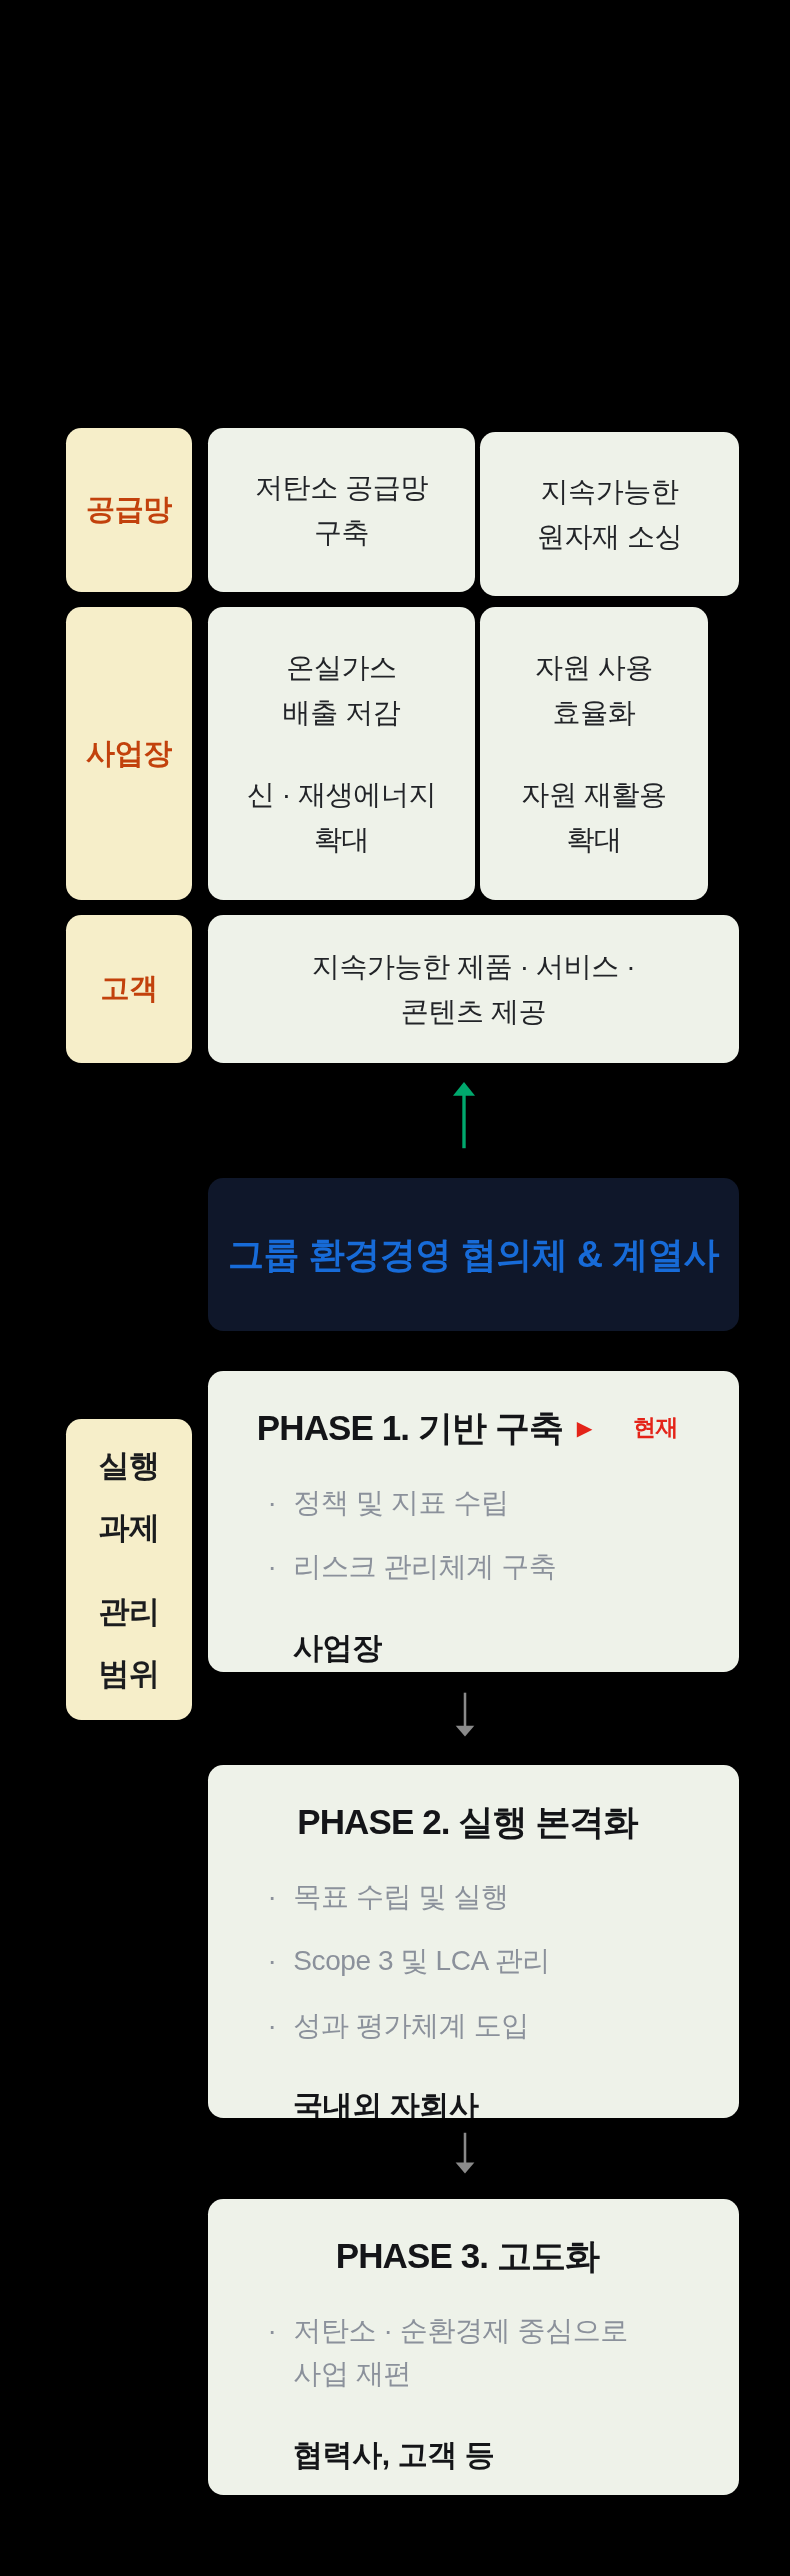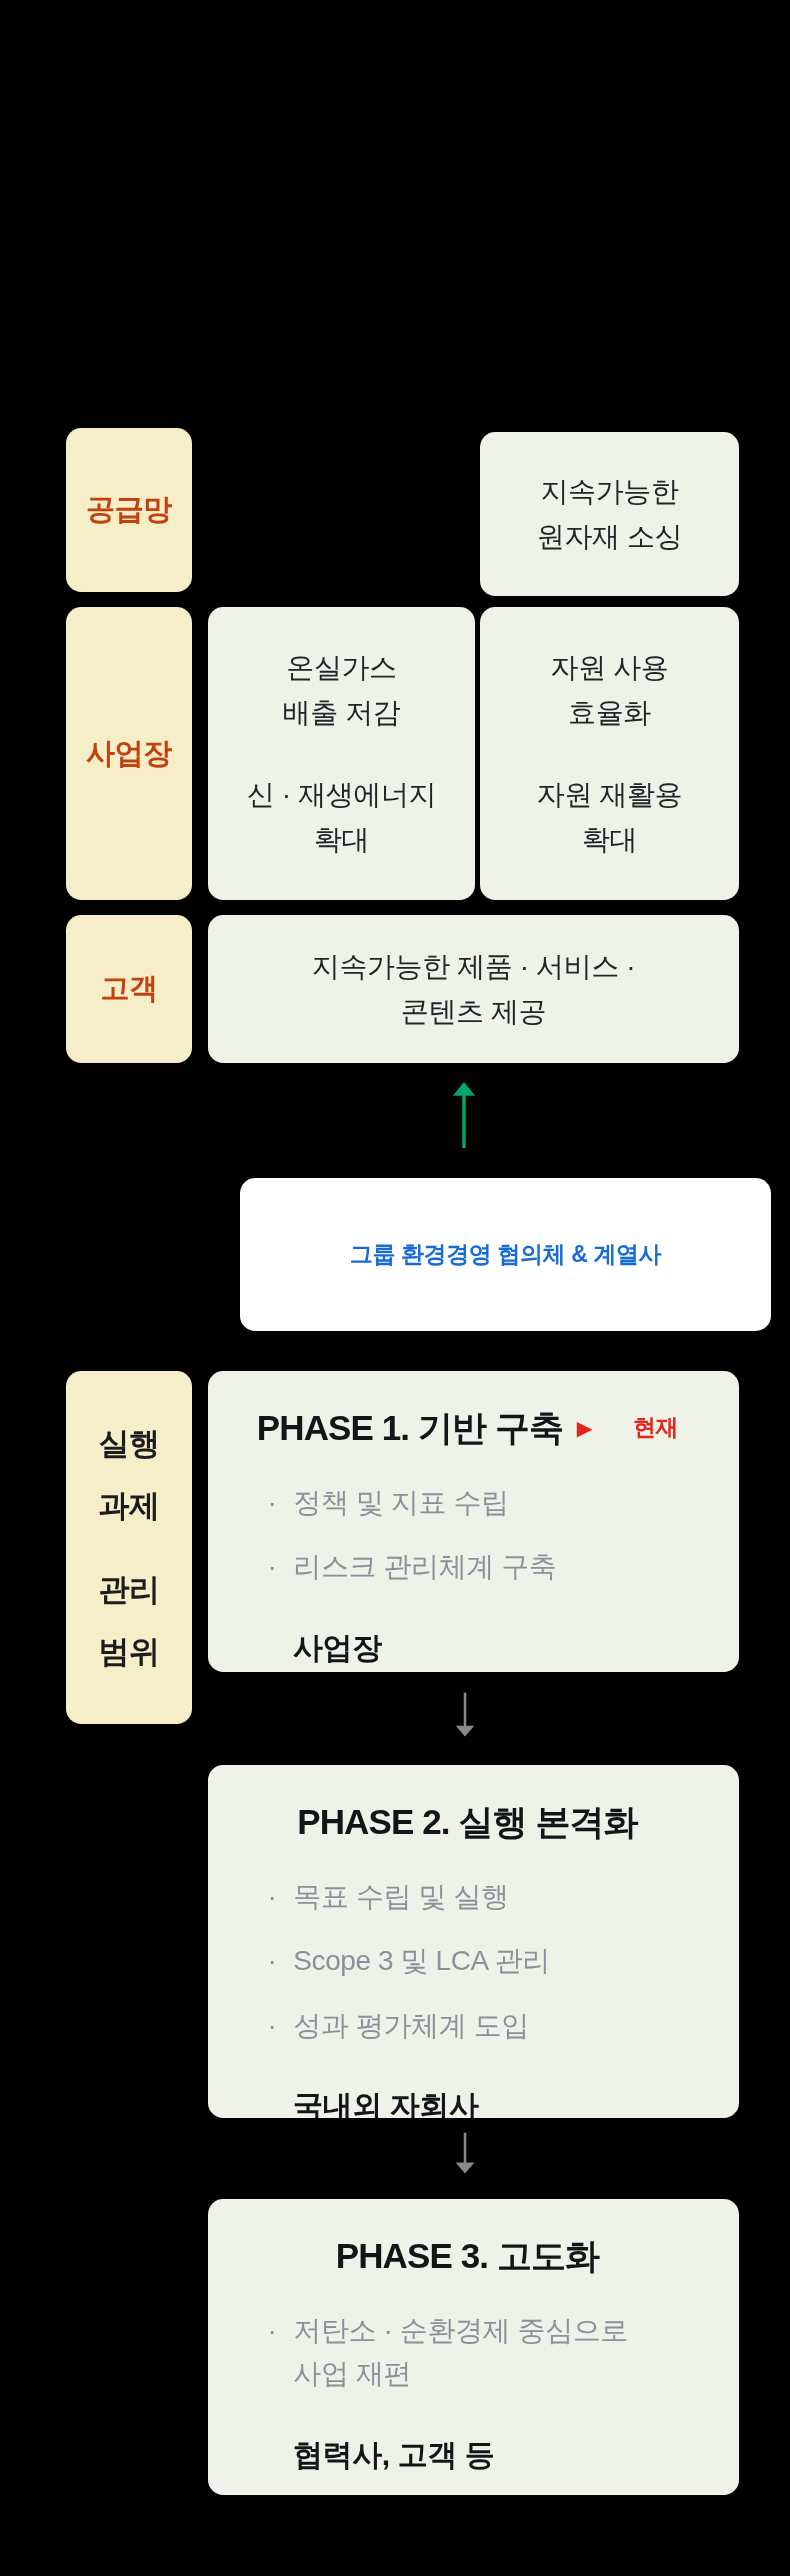--- a/index.html
+++ b/index.html
@@ -65,6 +65,12 @@
   <div class="b label" style="left:66px;top:428px;width:126px;height:164px">
     <span>공급망</span>
   </div>
+  <div class="b card" style="left:208px;top:428px;width:267px;height:164px">
+    <div class="group">
+      <span class="line">저탄소 공급망</span>
+      <span class="line">구축</span>
+    </div>
+  </div>
   <div class="b card" style="left:480px;top:432px;width:259px;height:164px">
     <div class="group">
       <span class="line">지속가능한</span>

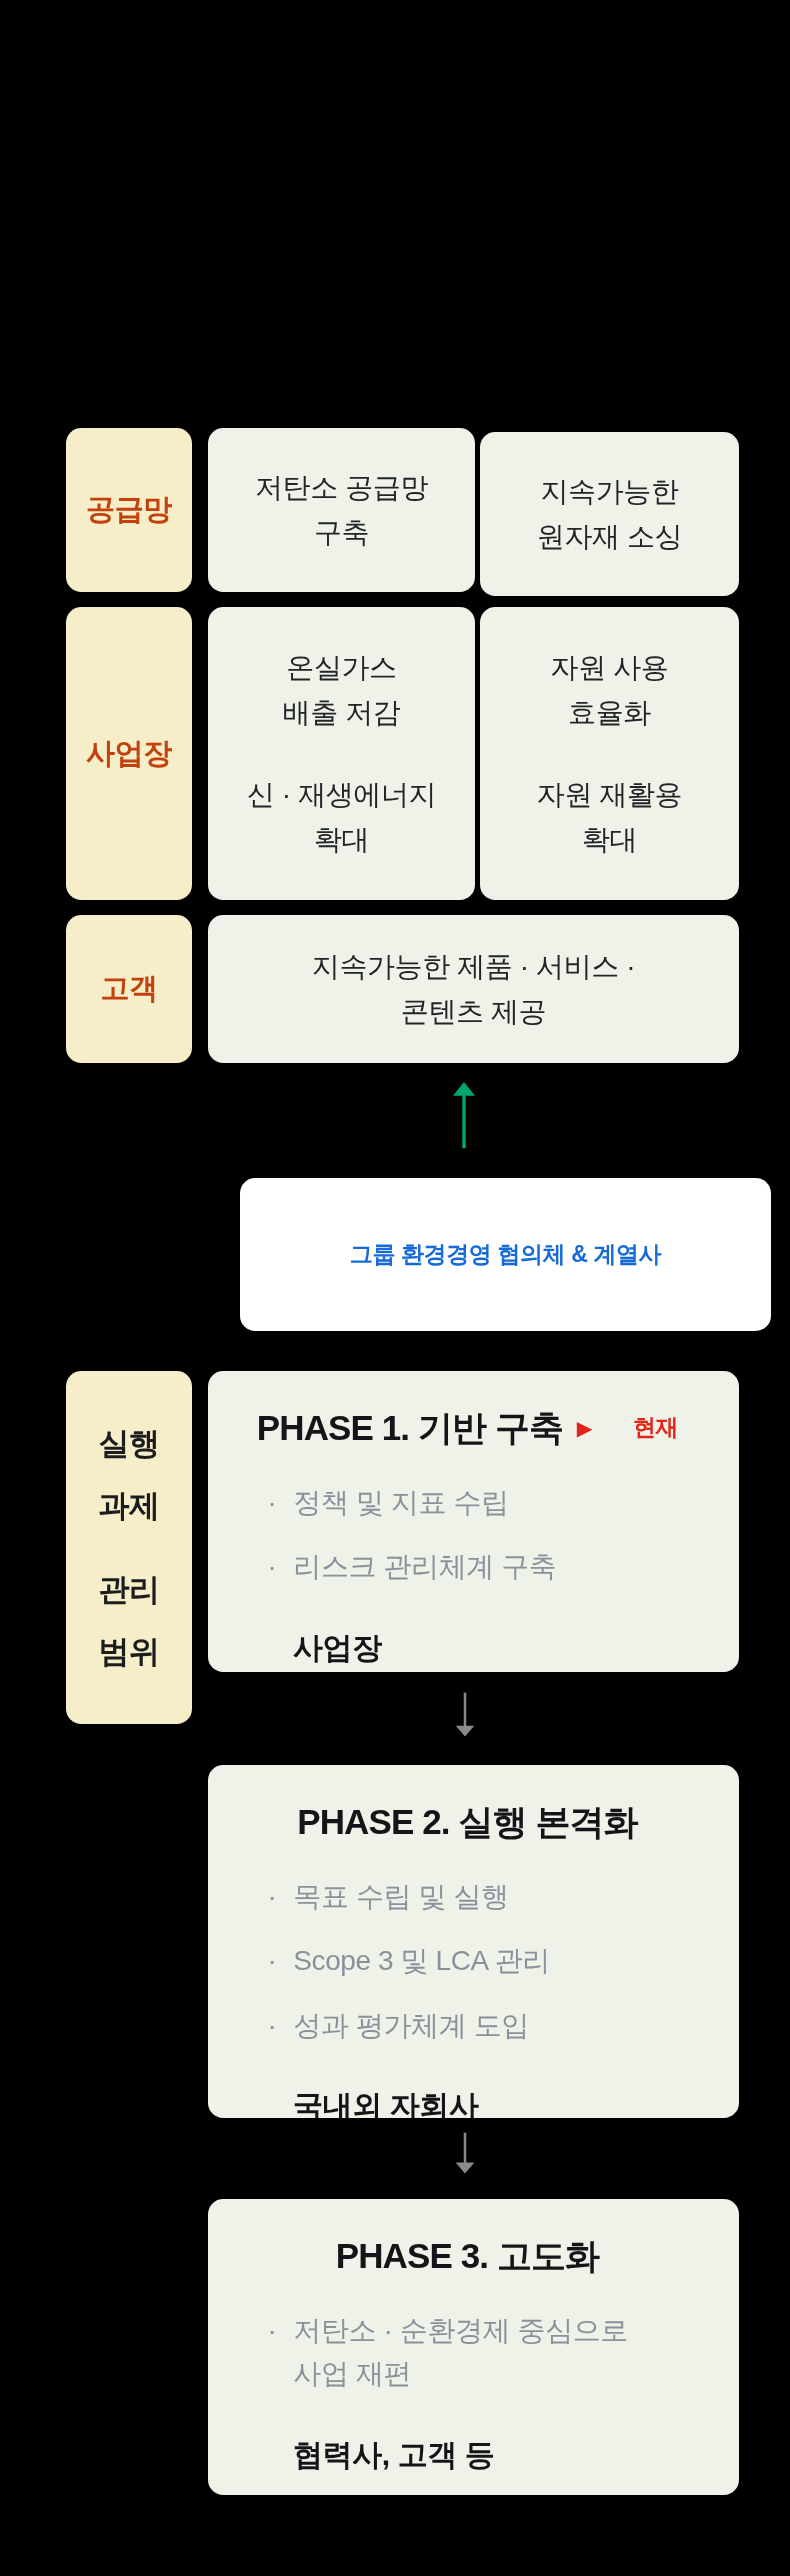--- a/index.html
+++ b/index.html
@@ -91,7 +91,7 @@
       <span class="line">확대</span>
     </div>
   </div>
-  <div class="b card" style="left:480px;top:607px;width:259px;height:293px">
+  <div class="b card" style="left:480px;top:607px;width:228px;height:293px">
     <div class="group">
       <span class="line">자원 사용</span>
       <span class="line">효율화</span>

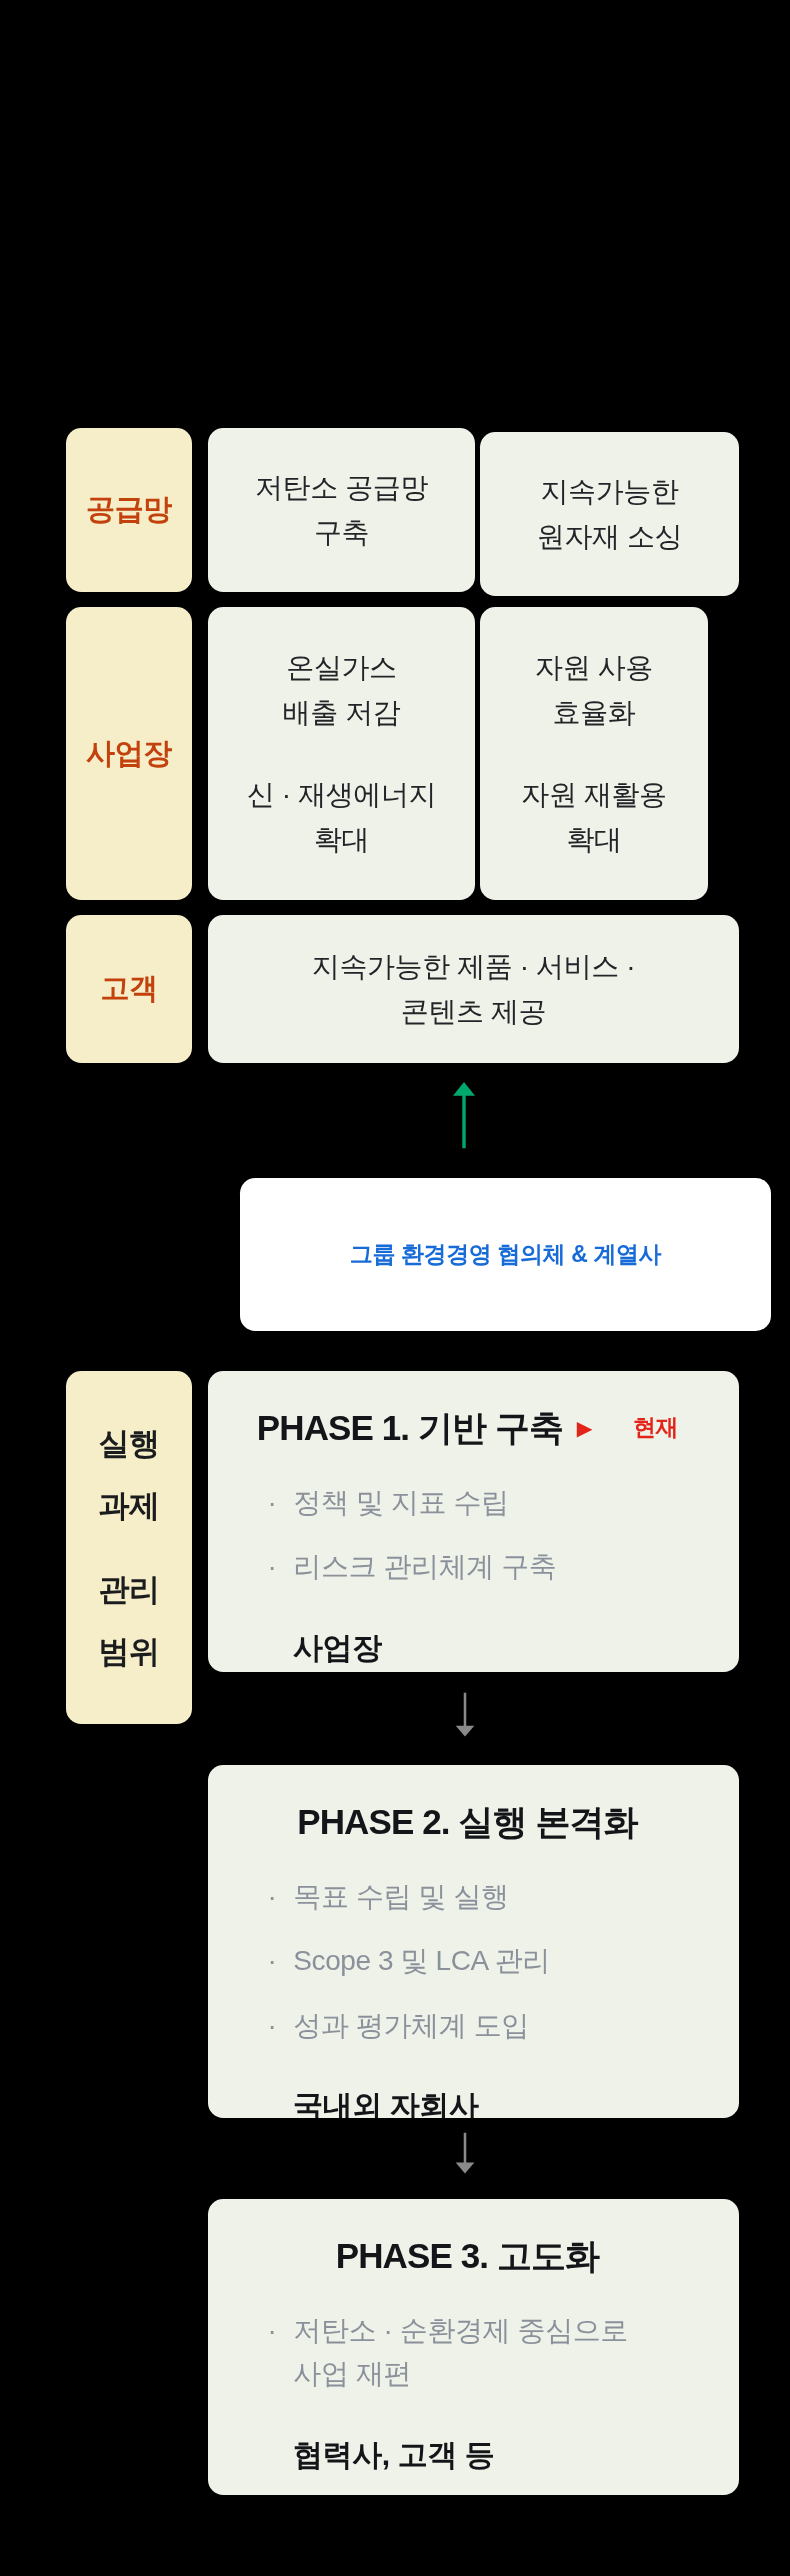--- a/index.html
+++ b/index.html
@@ -24,8 +24,8 @@
   .card .group + .group{margin-top:36px;}
   .card .line{display:block;}
   .governance{
-    background:#ffffff;font-size:23px;font-weight:800;color:#176bd8;
-    line-height:1.55;letter-spacing:-0.4px;margin-left:32px;
+    background:#0f172a;font-size:36px;font-weight:800;color:#176bd8;
+    line-height:1.55;letter-spacing:-0.4px;
   }
   .scopebox{
     background:#f6eec9;font-size:31px;font-weight:700;line-height:2.0;

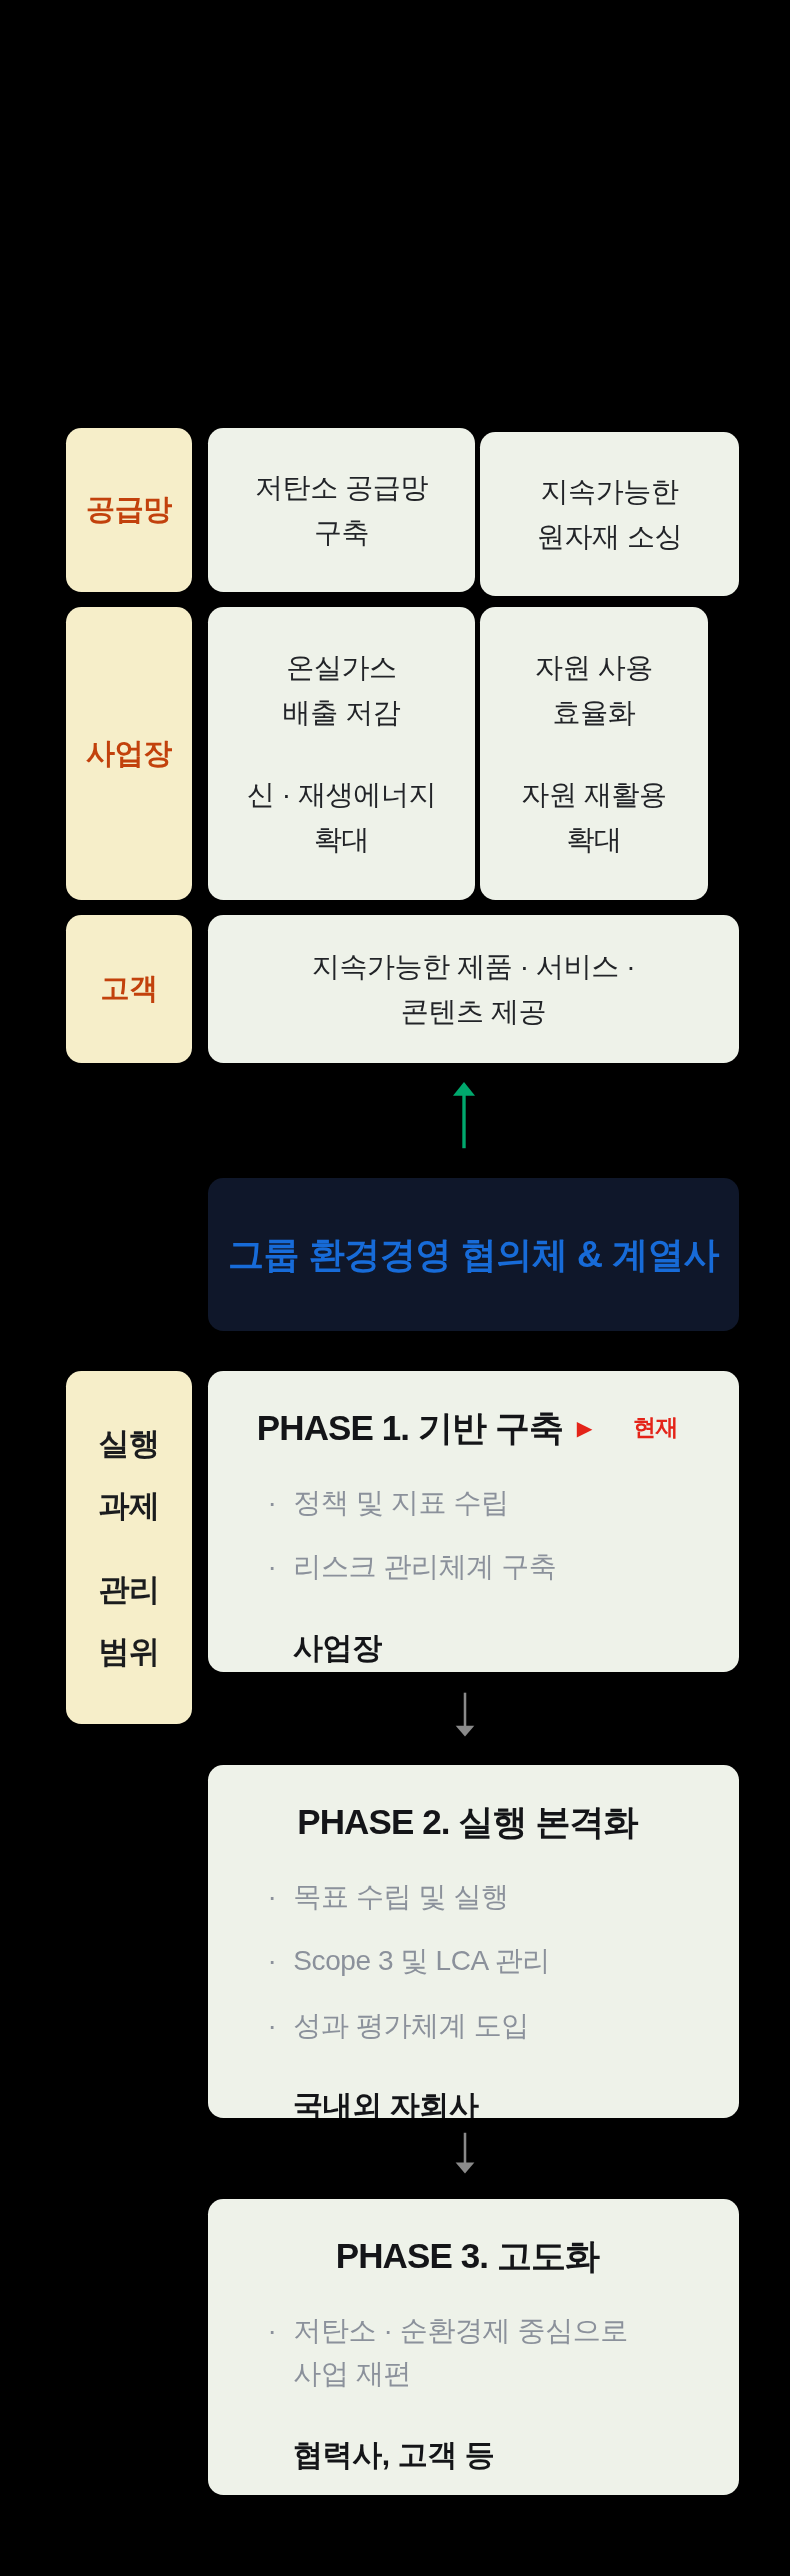--- a/index.html
+++ b/index.html
@@ -121,7 +121,7 @@
     <span class="line">그룹 환경경영 협의체 &amp; 계열사</span>
   </div>
 
-  <div class="b scopebox" style="left:66px;top:1371px;width:126px;height:353px">
+  <div class="b scopebox" style="left:66px;top:1419px;width:126px;height:301px">
     <div class="group">
       <span class="line" style="display:block">실행</span>
       <span class="line" style="display:block">과제</span>

